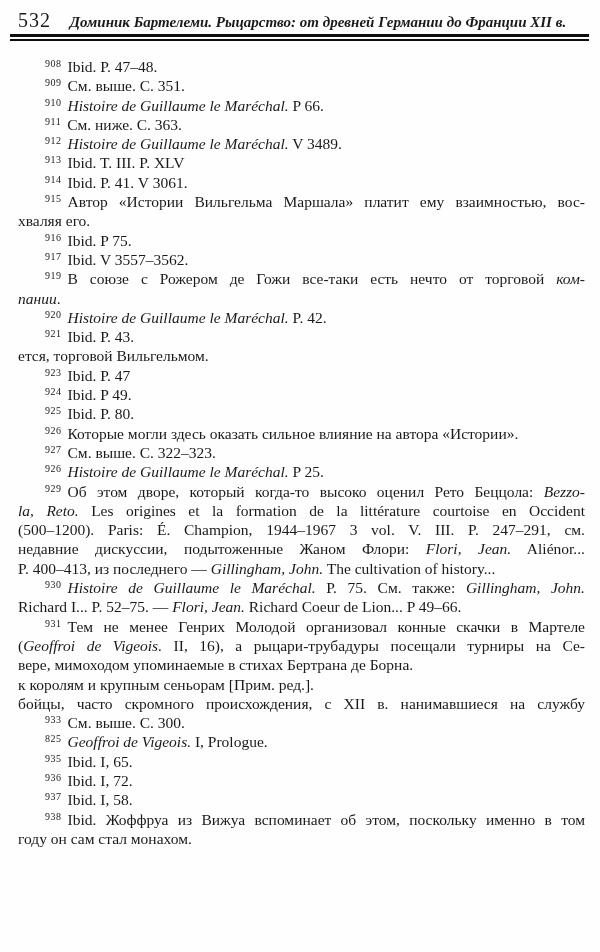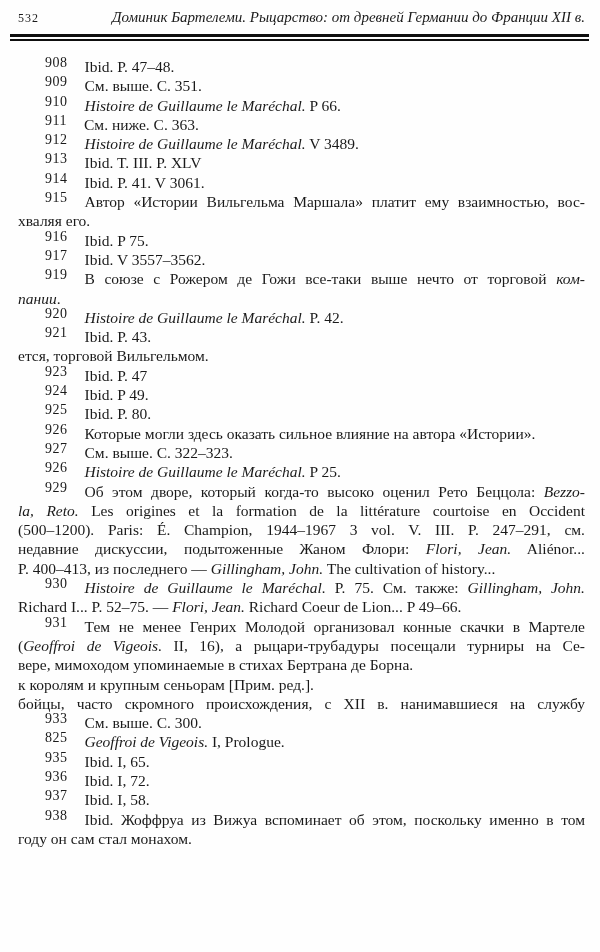--- a/index.html
+++ b/index.html
@@ -20,7 +20,7 @@
     height: 23px;
   }
   .pagenum {
-    font-size: 12px;
+    font-size: 20px;
     letter-spacing: 1px;
     flex: 0 0 auto;
   }

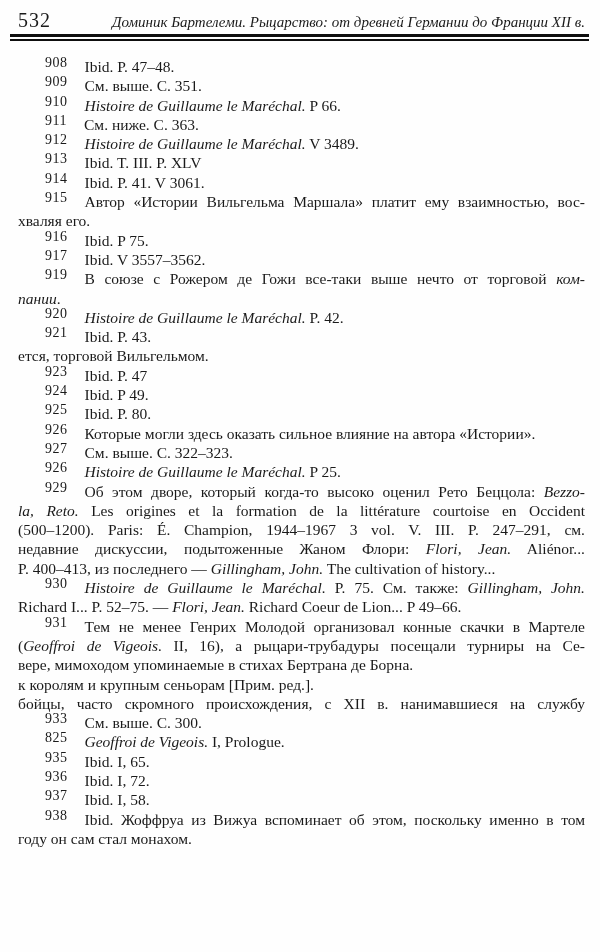--- a/index.html
+++ b/index.html
@@ -26,9 +26,9 @@
   }
   .running-title {
     flex: 1 1 auto;
-    text-align: right;
+    text-align: center;
     font-size: 15px;
-    font-weight: normal;
+    font-weight: bold;
     font-style: italic;
     white-space: nowrap;
   }

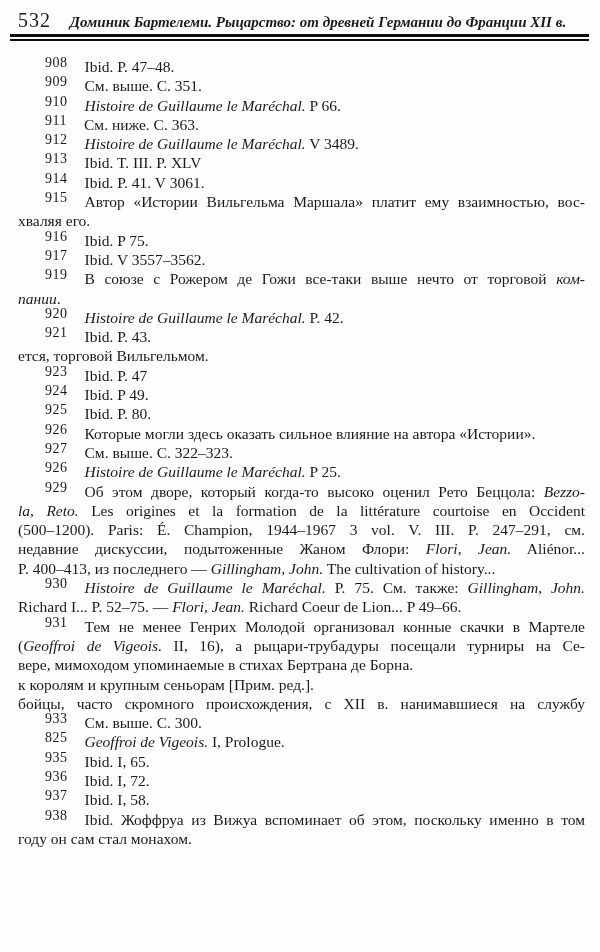--- a/index.html
+++ b/index.html
@@ -50,10 +50,10 @@
   .line.last { text-align-last: left; }
   .line.first { padding-left: 27px; }
   .fn-num {
-    font-size: 14px;
+    font-size: 10px;
     line-height: 0;
     vertical-align: 5px;
-    margin-right: 17px;
+    margin-right: 6px;
     letter-spacing: 0.5px;
     font-style: normal;
   }

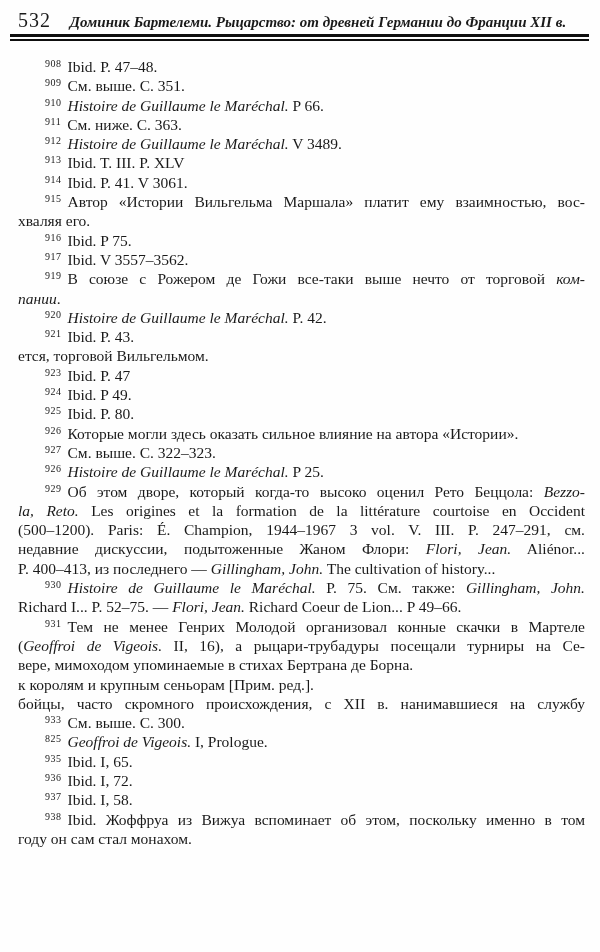--- a/index.html
+++ b/index.html
@@ -80,7 +80,7 @@
       <div class="line last"><span>хваляя его.</span></div>
       <div class="line first last"><sup class="fn-num">916</sup><span>Ibid. P 75.</span></div>
       <div class="line first last"><sup class="fn-num">917</sup><span>Ibid. V 3557–3562.</span></div>
-      <div class="line first"><sup class="fn-num">919</sup><span>В союзе с Рожером де Гожи все-таки выше нечто от торговой </span><i>ком-</i></div>
+      <div class="line first"><sup class="fn-num">919</sup><span>В союзе с Рожером де Гожи все-таки есть нечто от торговой </span><i>ком-</i></div>
       <div class="line last"><i>пании</i><span>.</span></div>
       <div class="line first last"><sup class="fn-num">920</sup><i>Histoire de Guillaume le Maréchal.</i><span> P. 42.</span></div>
       <div class="line first last"><sup class="fn-num">921</sup><span>Ibid. P. 43.</span></div>

